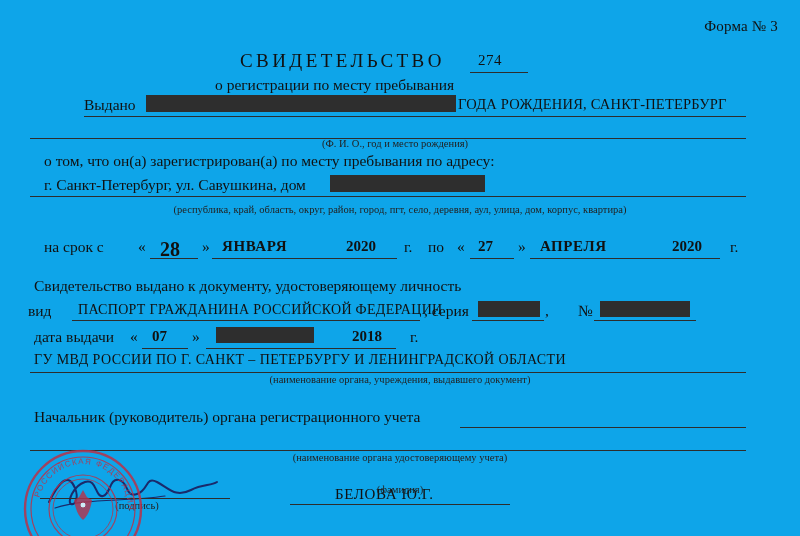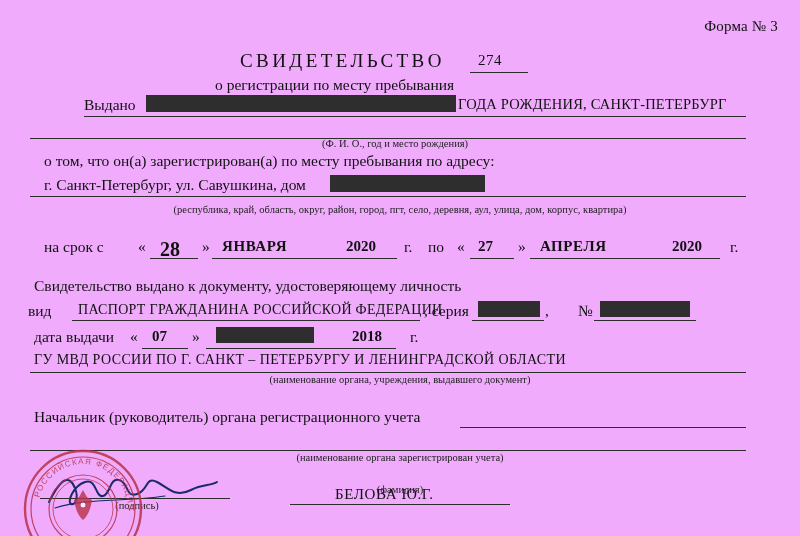--- a/index.html
+++ b/index.html
@@ -15,7 +15,7 @@
     position: relative;
     width: 800px;
     height: 536px;
-    background: #f0abfc;
+    background: #0ea5e9;
     overflow: hidden;
   }
   .abs { position: absolute; }

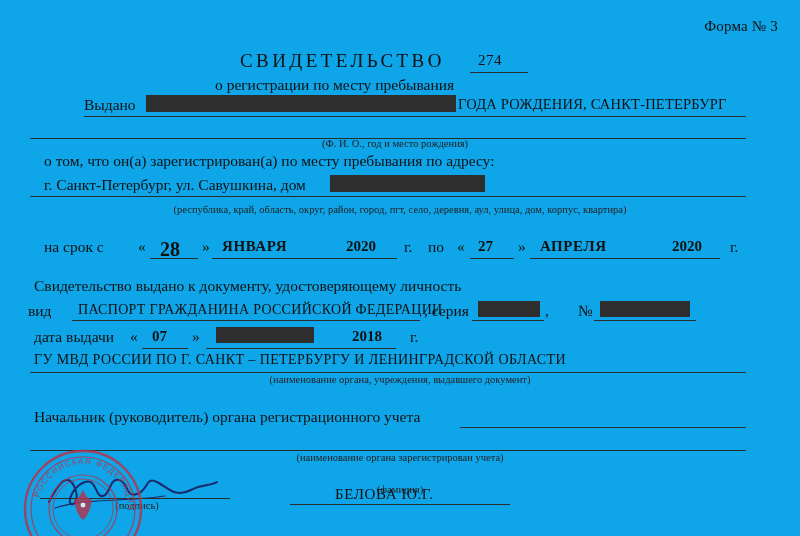--- a/index.html
+++ b/index.html
@@ -227,7 +227,7 @@
   <div class="abs txt lbl r-nach-label">Начальник (руководитель) органа регистрационного учета</div>
   <div class="abs rule u-nach"></div>
   <div class="abs rule u-nach2"></div>
-  <div class="abs caption cap-nach">(наименование органа зарегистрирован учета)</div>
+  <div class="abs caption cap-nach">(наименование органа удостоверяющему учета)</div>
 
   <svg class="abs sign" viewBox="0 0 175 42">
     <path d="M4 34 C 16 10, 24 6, 30 20 C 34 30, 30 38, 26 36 C 22 34, 28 18, 40 14 C 52 10, 50 30, 58 28 C 66 26, 64 10, 74 12 C 84 14, 80 30, 92 26 C 104 22, 100 8, 112 14 C 124 20, 130 30, 146 22 C 158 16, 166 18, 172 14" fill="none" stroke="#1a2a6b" stroke-width="2" stroke-linecap="round"></path>

